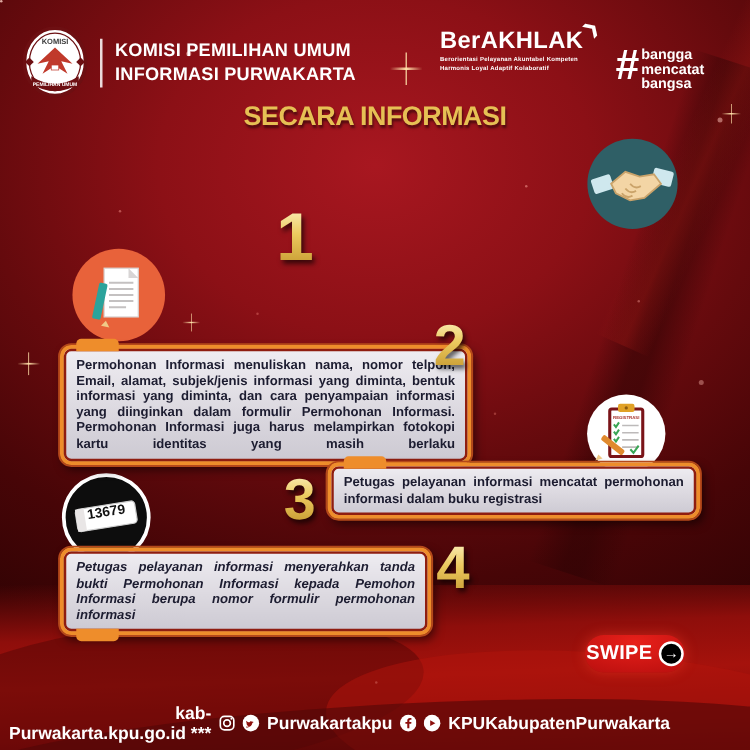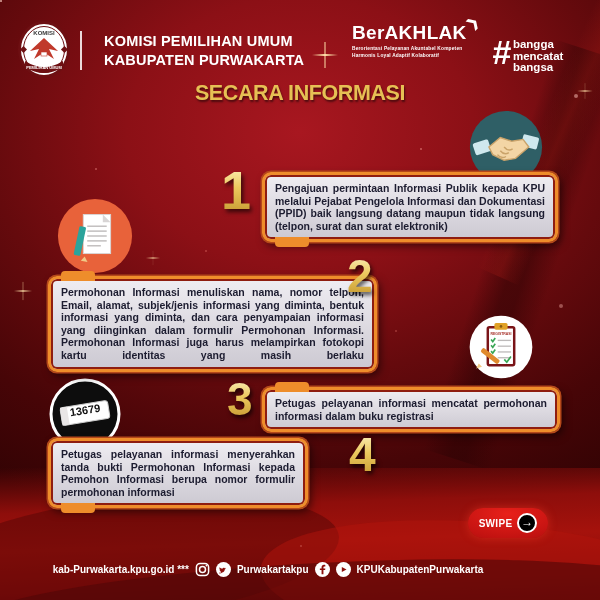--- a/index.html
+++ b/index.html
@@ -36,7 +36,7 @@
   
   .logo{position:absolute;left:18px;top:21px;width:52px;height:57px;}
   .hdr-divider{position:absolute;left:80px;top:31px;width:2px;height:39px;background:rgba(255,255,255,.85);}
-  .org{position:absolute;left:92px;top:32px;color:#fff;font-weight:700;font-size:14.5px;line-height:1.28;letter-spacing:.2px;margin-left:12px;}
+  .org{position:absolute;left:92px;top:32px;color:#fff;font-weight:700;font-size:14.5px;line-height:1.28;letter-spacing:.2px;}
   .berakhlak{position:absolute;left:352px;top:22px;width:142px;text-align:left;color:#fff;}
   .ba-word{font-size:19px;font-weight:800;letter-spacing:.3px;position:relative;display:inline-block;}
   .ba-chevron{position:absolute;right:-12px;top:-7px;font-size:13px;font-weight:800;transform:rotate(-45deg);color:#fff;}

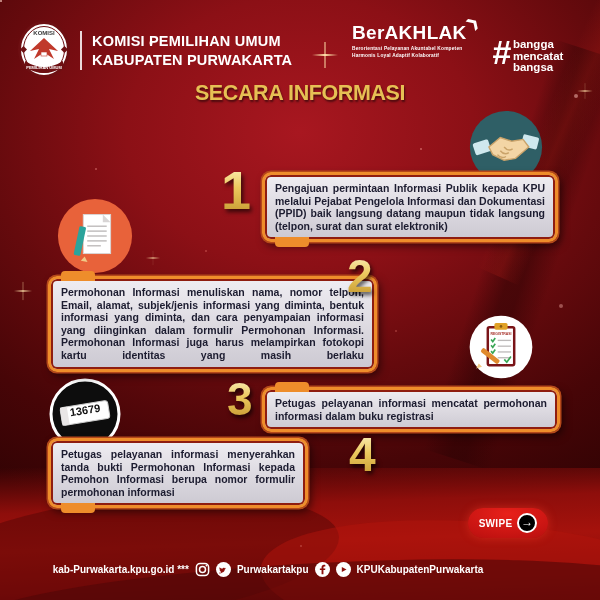--- a/index.html
+++ b/index.html
@@ -122,7 +122,7 @@
   <div class="hdr-divider"></div>
   <div class="org">
     <div>KOMISI PEMILIHAN UMUM</div>
-    <div>KABUPATEN PURWAKARTA</div>
+    <div>INFORMASI PURWAKARTA</div>
   </div>
 
   <div class="berakhlak">

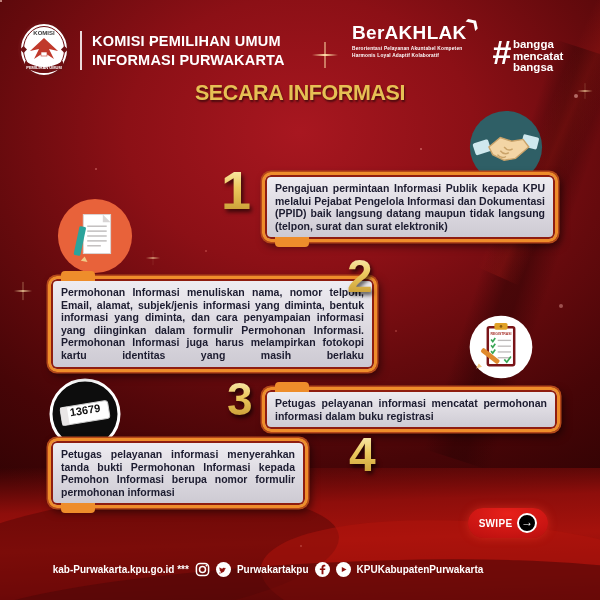--- a/index.html
+++ b/index.html
@@ -153,7 +153,6 @@
     <path d="M34 44 q4 5 9 2 M31 48 q4 5 9 2 M38 40 q4 5 9 2" stroke="#caa36a" stroke-width="1.5" fill="none"></path>
   </svg>
   <div class="step-num num1">1</div>
-  <div class="step-box box1 tab-bottom">Pengajuan permintaan Informasi Publik kepada KPU melalui Pejabat Pengelola Informasi dan Dokumentasi (PPID) baik langsung datang maupun tidak langsung (telpon, surat dan surat elektronik)</div>
 
   <svg class="step-icon icon2" viewBox="0 0 80 80">
     <circle cx="40" cy="40" r="38" fill="#e8623a"></circle>

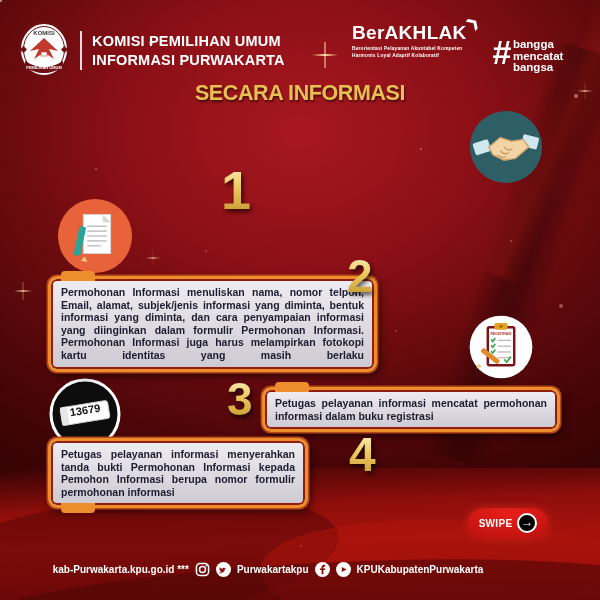--- a/index.html
+++ b/index.html
@@ -68,7 +68,7 @@
   .num4{left:349px;top:431px;font-size:48px;}
   .box1{left:262px;top:172px;width:296px;}
   .box2{left:48px;top:276px;width:329px;}
-  .box3{left:262px;top:387px;width:298px;}
+  .box3{left:262px;top:370px;width:298px;}
   .box4{left:48px;top:438px;width:260px;}
   .step-icon{position:absolute;z-index:2;}
   .icon1{left:468px;top:109px;width:76px;height:76px;}

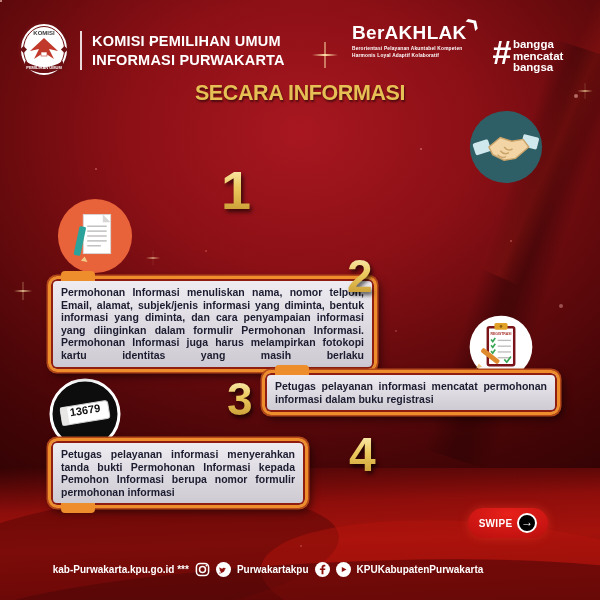--- a/index.html
+++ b/index.html
@@ -69,7 +69,7 @@
   .box1{left:262px;top:172px;width:296px;}
   .box2{left:48px;top:276px;width:329px;}
   .box3{left:262px;top:370px;width:298px;}
-  .box4{left:48px;top:438px;width:260px;}
+  .box4{left:48px;top:438px;width:297px;font-style:italic;}
   .step-icon{position:absolute;z-index:2;}
   .icon1{left:468px;top:109px;width:76px;height:76px;}
   .icon2{left:56px;top:197px;width:78px;height:78px;}

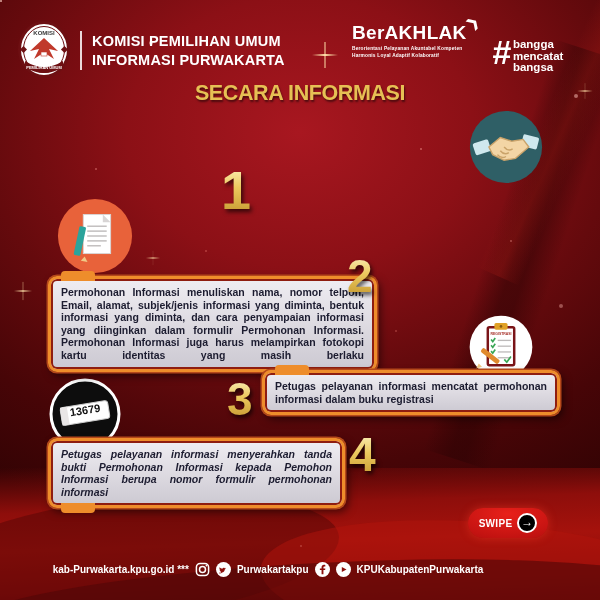--- a/index.html
+++ b/index.html
@@ -81,7 +81,7 @@
   .swipe{position:absolute;left:468px;top:508px;width:80px;height:30px;border-radius:16px;
       background:radial-gradient(120% 140% at 50% 20%,#e8201a 0%,#c41311 55%,#9c0d0c 100%);
       box-shadow:0 0 10px rgba(255,60,40,.45);display:flex;align-items:center;justify-content:center;gap:5px;z-index:6;}
-  .swipe-label{color:#fff;font-weight:800;font-size:10px;letter-spacing:.3px;}
+  .swipe-label{color:#fff;font-weight:800;font-size:16px;letter-spacing:.3px;}
   .swipe-arrow{width:20px;height:20px;border-radius:50%;background:#000;border:2px solid #fff;box-sizing:border-box;
       color:#fff;font-weight:800;font-size:12px;line-height:15px;text-align:center;}
   

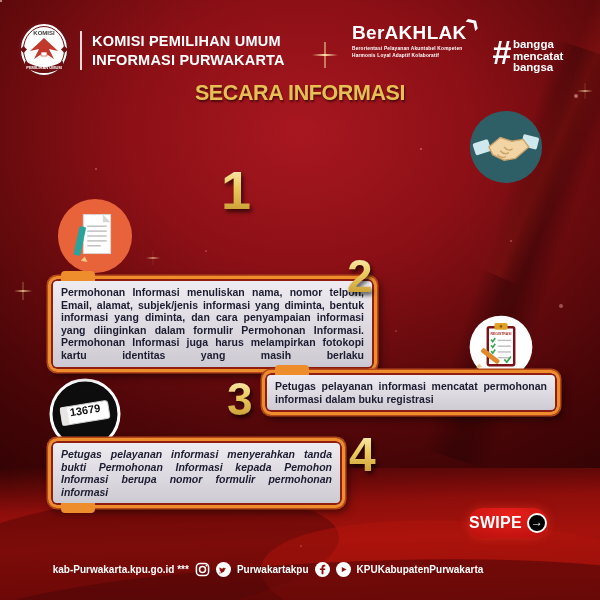--- a/index.html
+++ b/index.html
@@ -86,7 +86,7 @@
       color:#fff;font-weight:800;font-size:12px;line-height:15px;text-align:center;}
   
   .footer{position:absolute;left:0;top:562px;width:536px;display:flex;align-items:center;justify-content:center;
-      gap:6px;color:#fff;font-size:10px;font-weight:600;z-index:6;}
+      gap:6px;color:#fff;font-size:14px;font-weight:600;z-index:6;text-align:right;}
   .soc{width:15px;height:15px;display:inline-block;}
 </style>
 </head>

